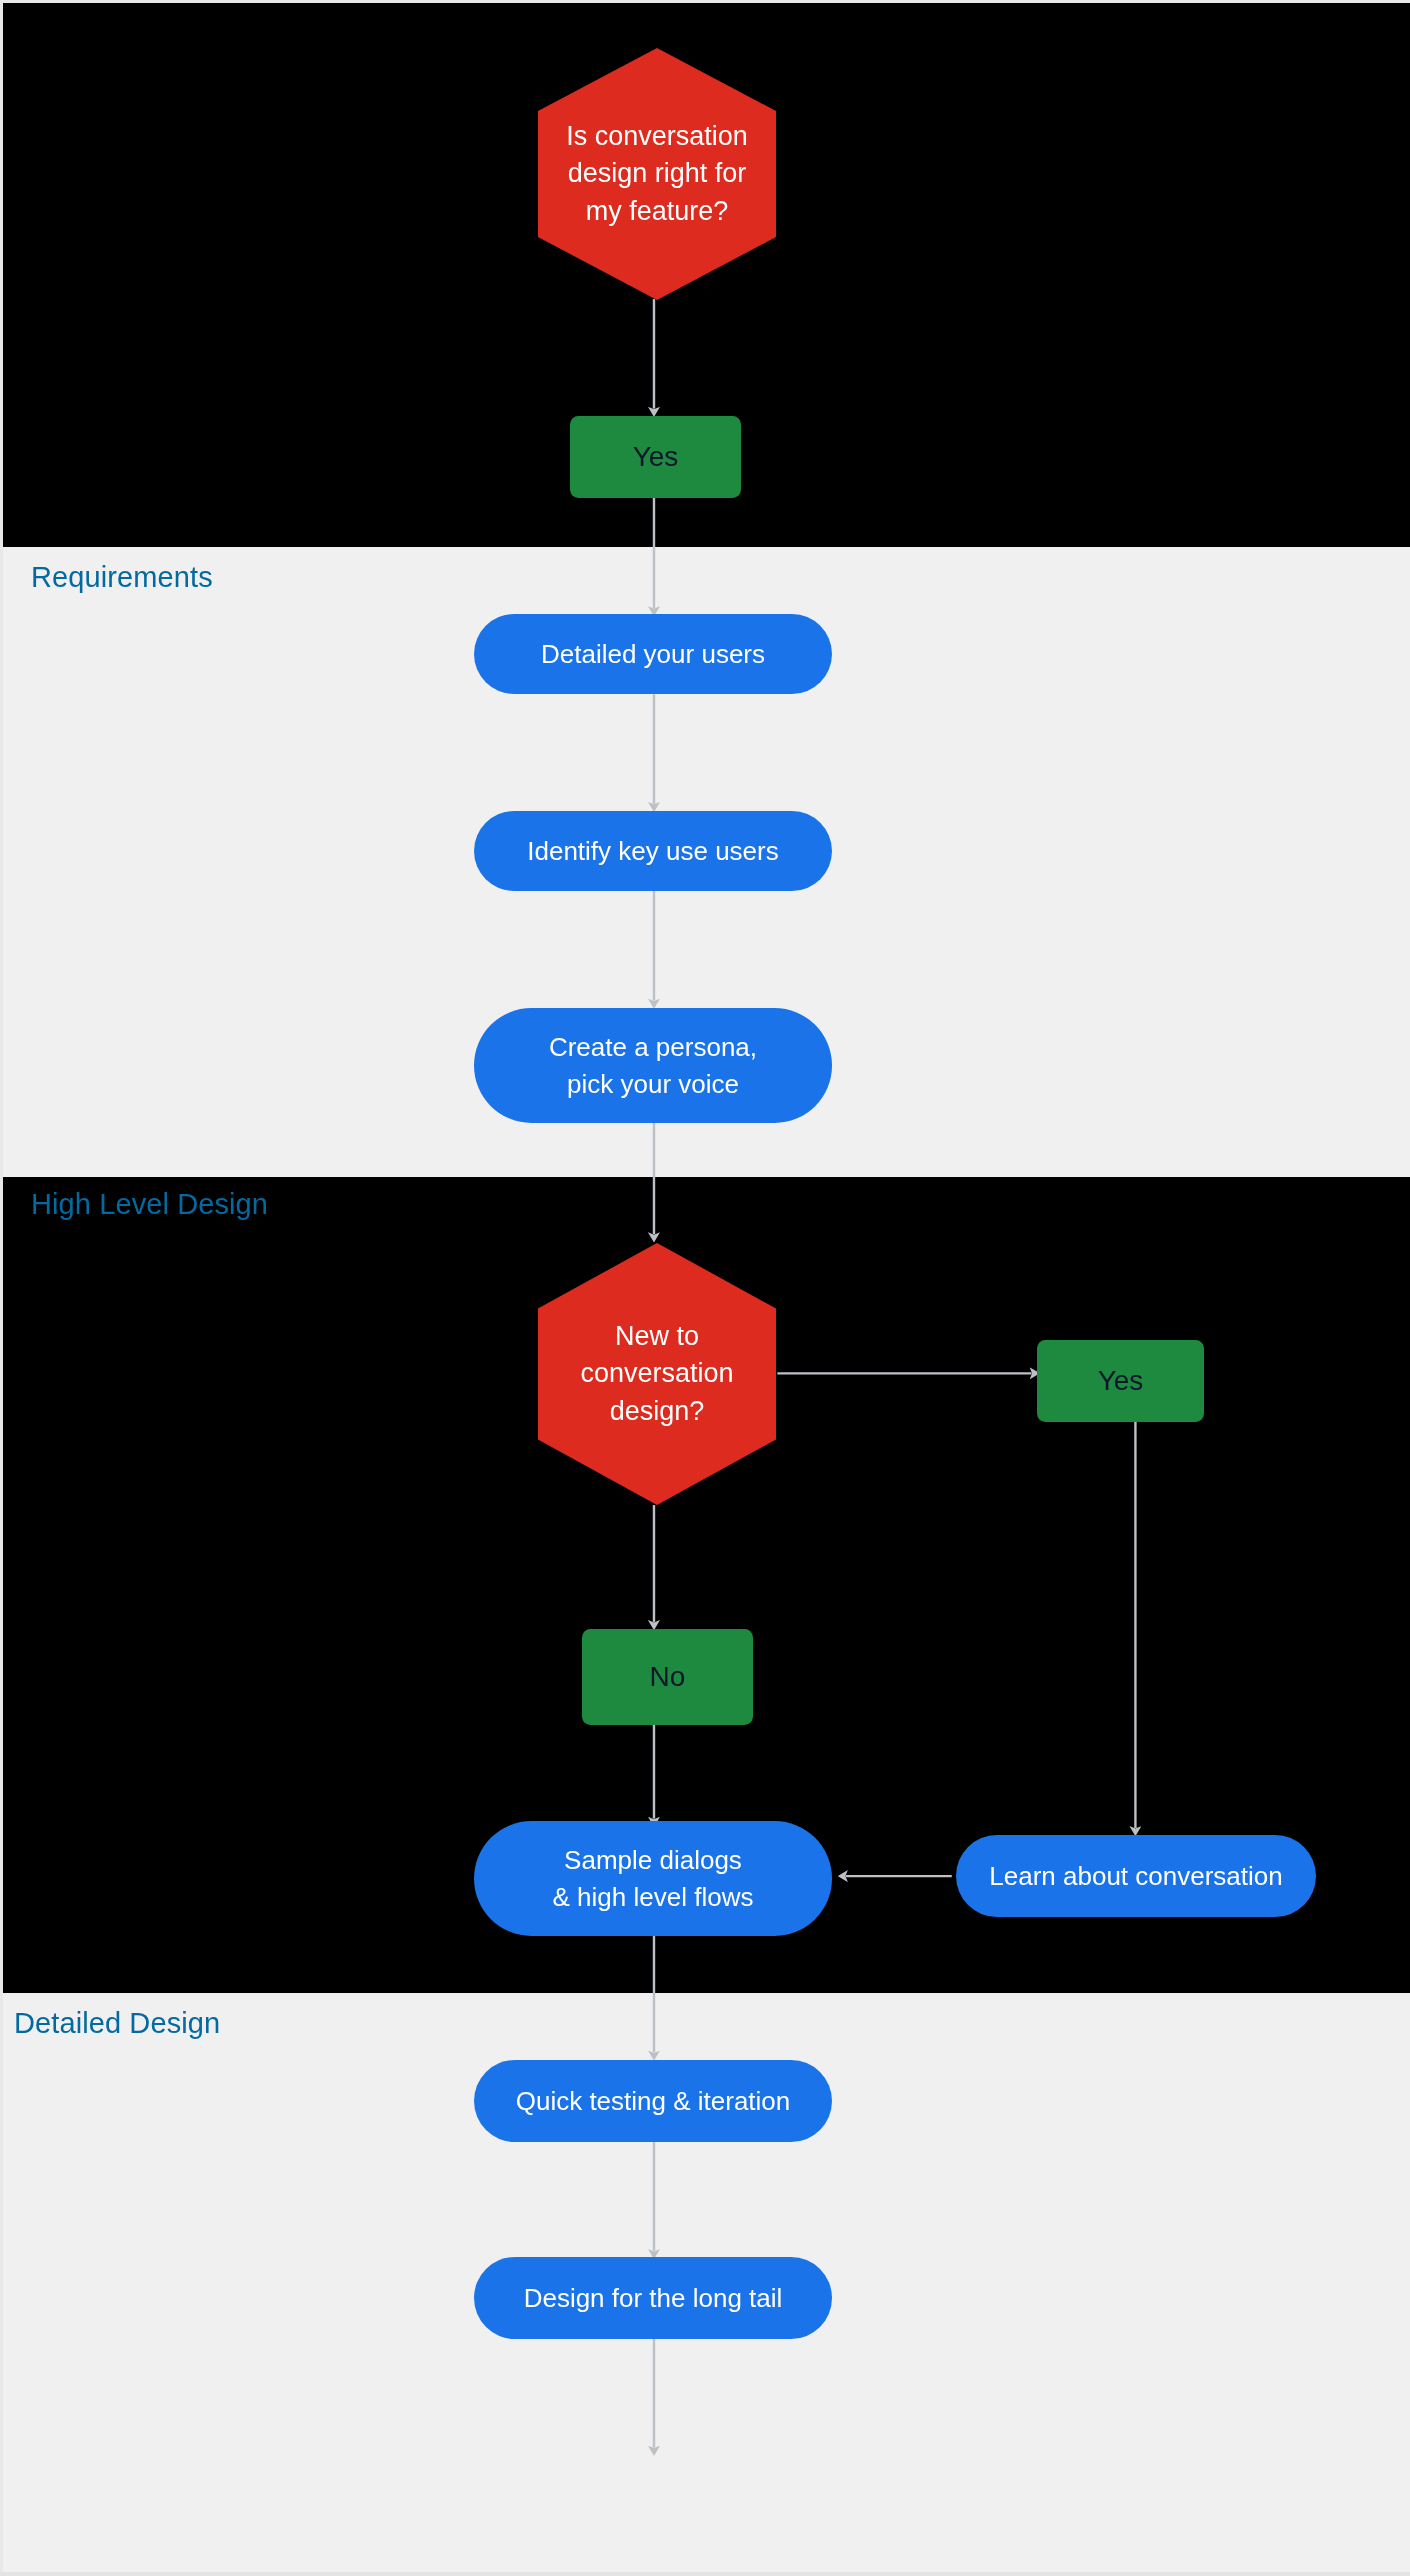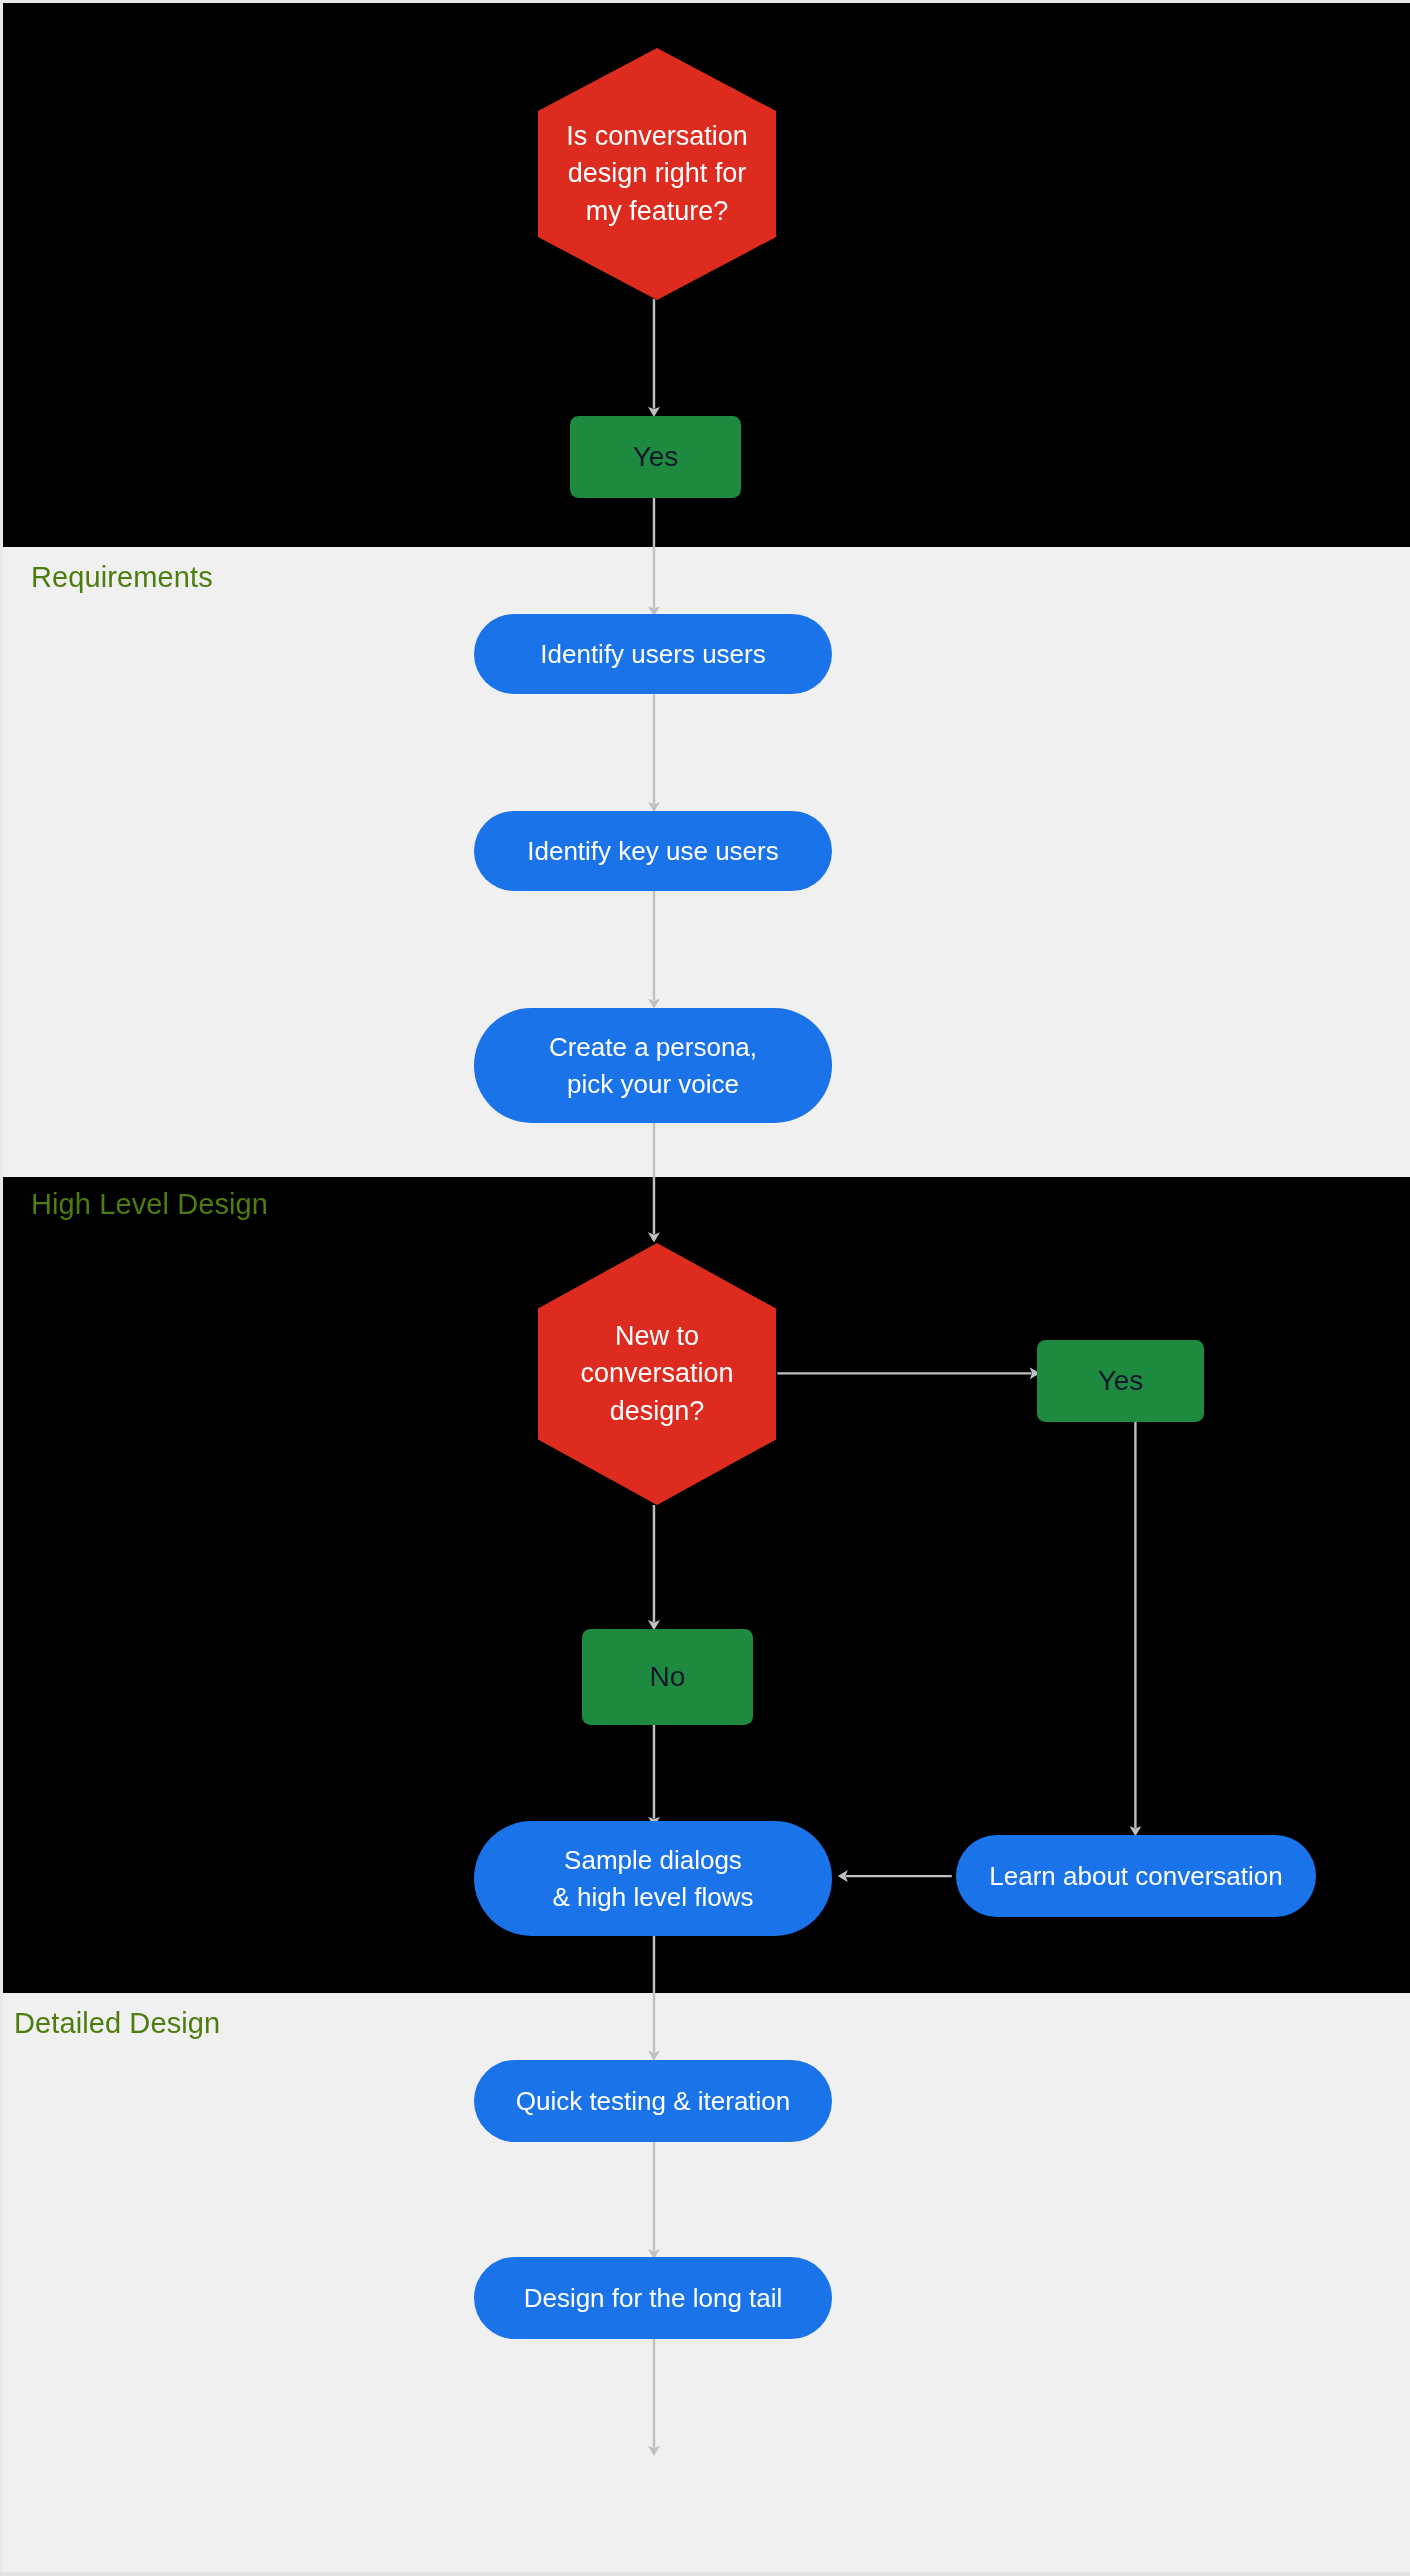--- a/index.html
+++ b/index.html
@@ -26,7 +26,7 @@
     position:absolute;
     font-size:29px;
     letter-spacing:0.1px;
-    color:#4d7c0f;
+    color:#0369a1;
     white-space:nowrap;
     z-index:12;
   }

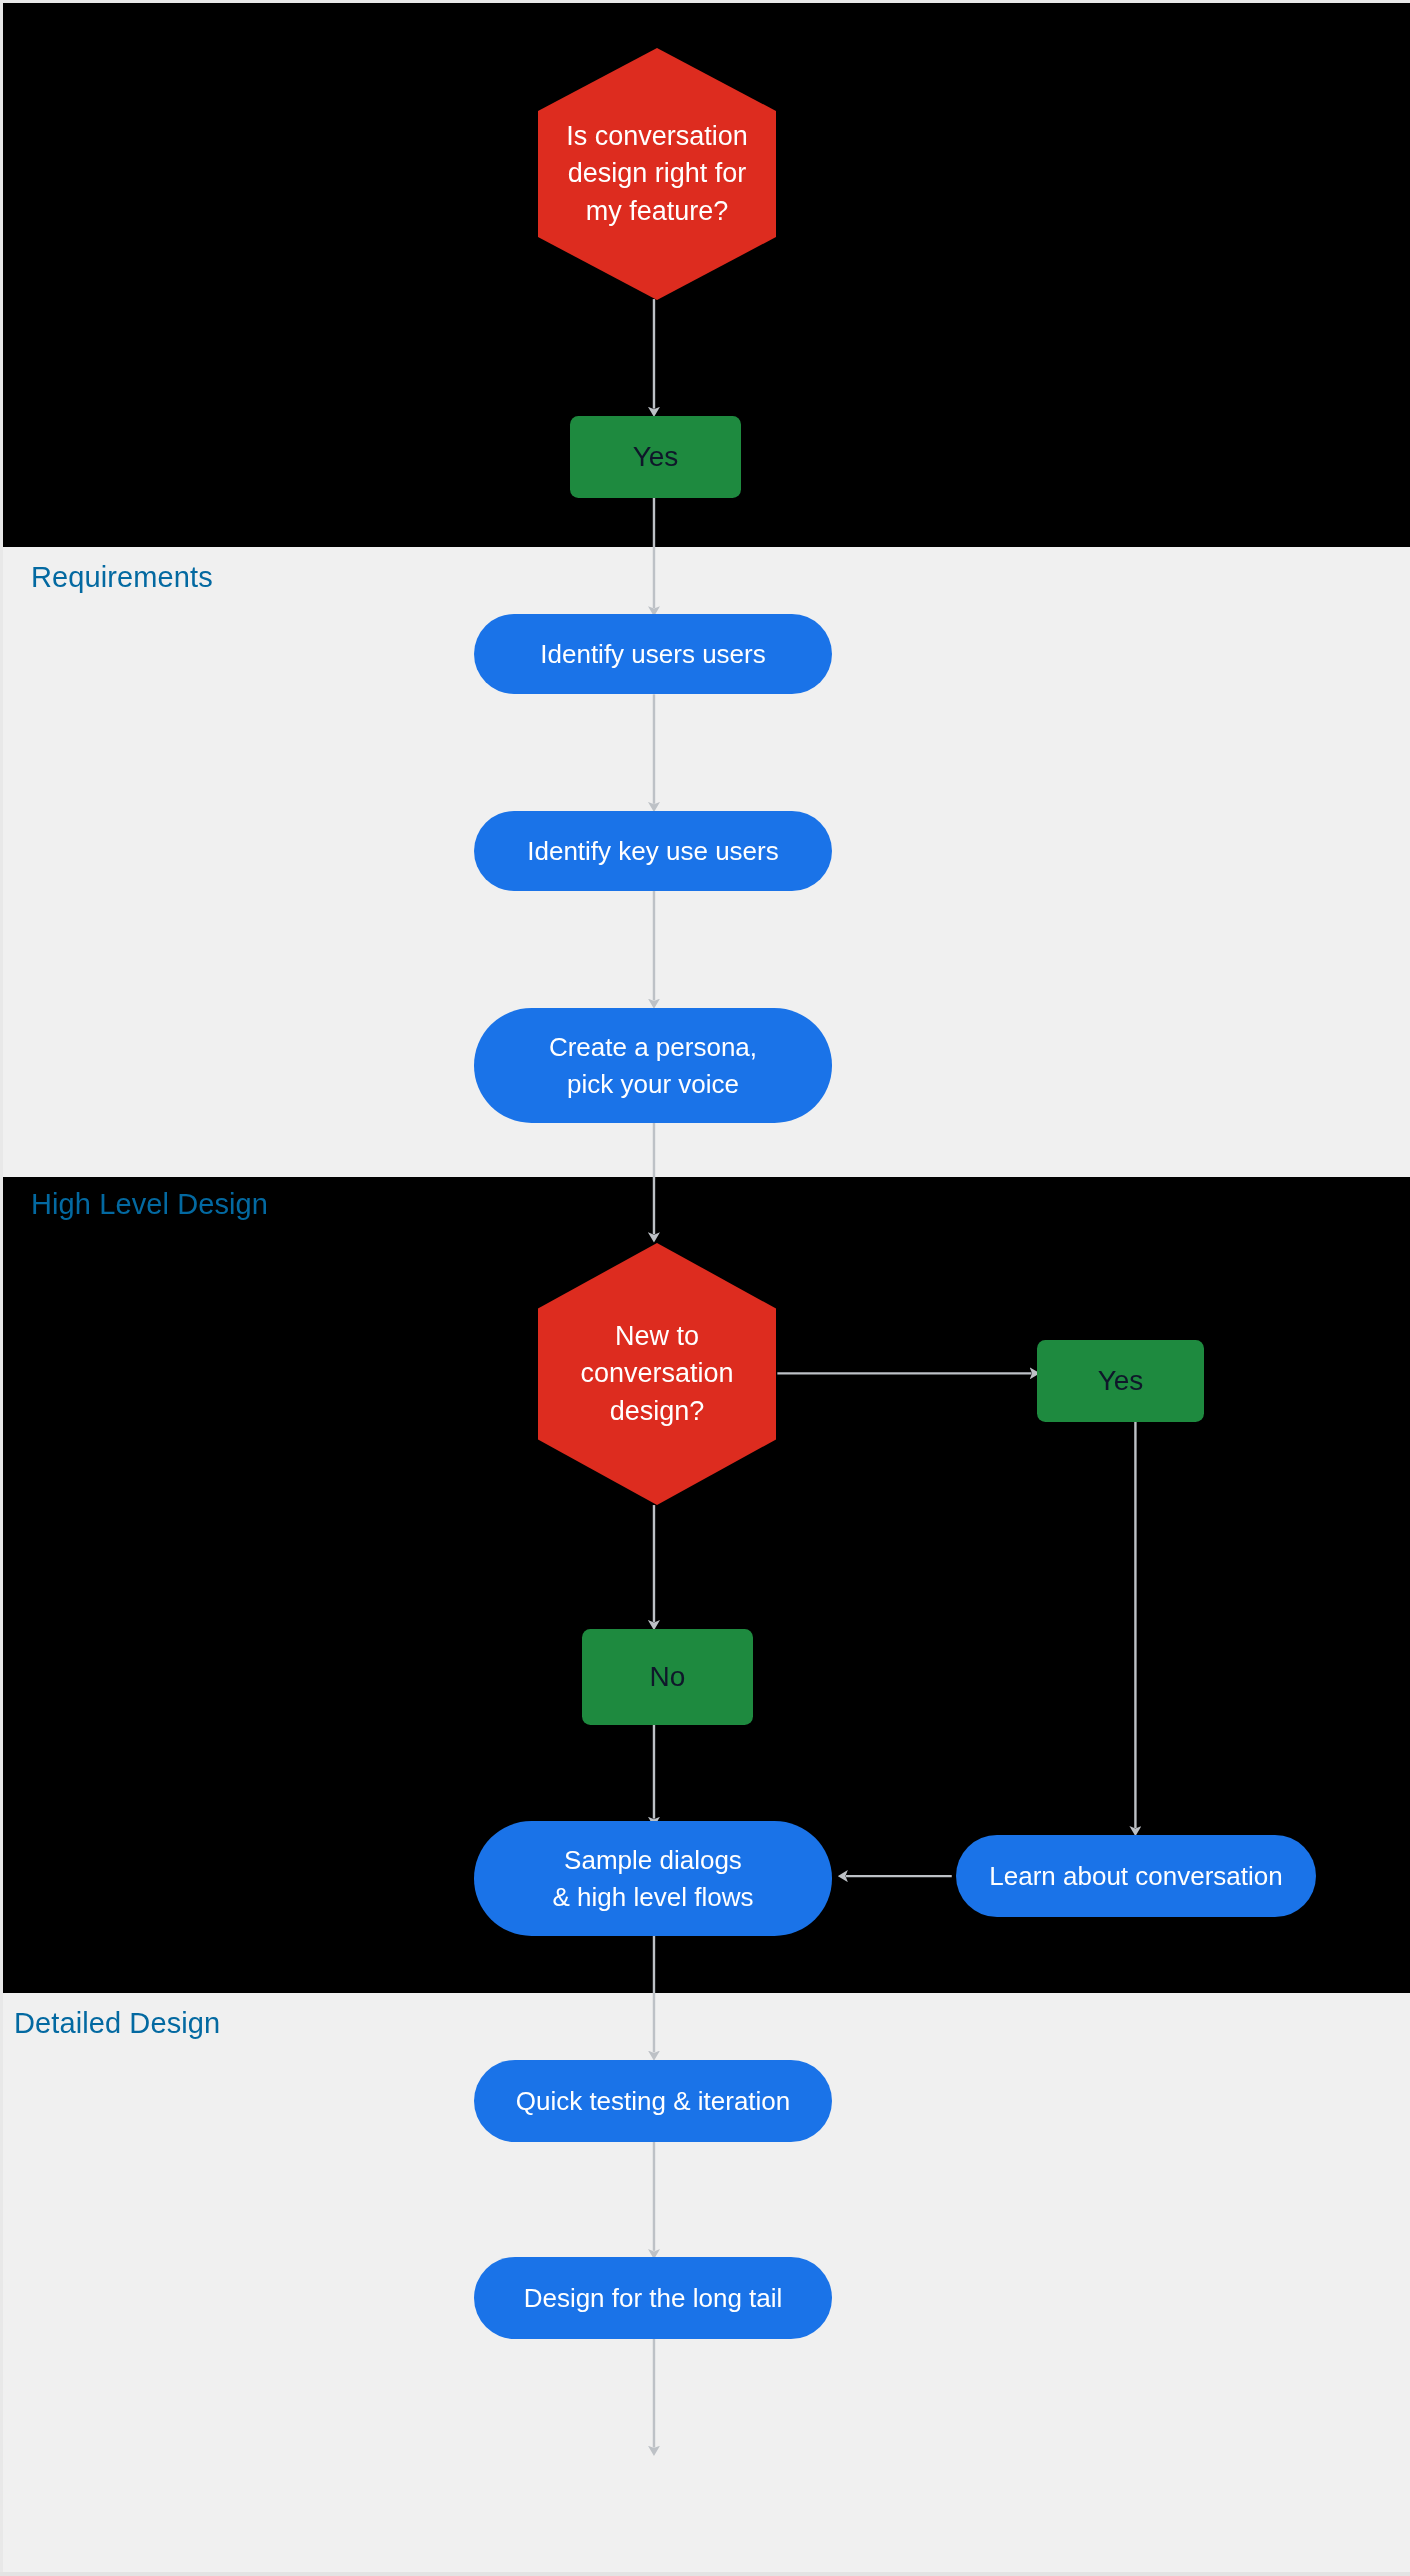--- a/index.html
+++ b/index.html
@@ -143,7 +143,7 @@
   </div>
 
   <div class="pill" style="left:474px; top:614px; width:358px; height:80px; background:#1A73E8;">
-    <span>Identify users users</span>
+    <span>Detailed your users</span>
   </div>
 
   <div class="pill" style="left:474px; top:811px; width:358px; height:80px; background:#1A73E8;">

